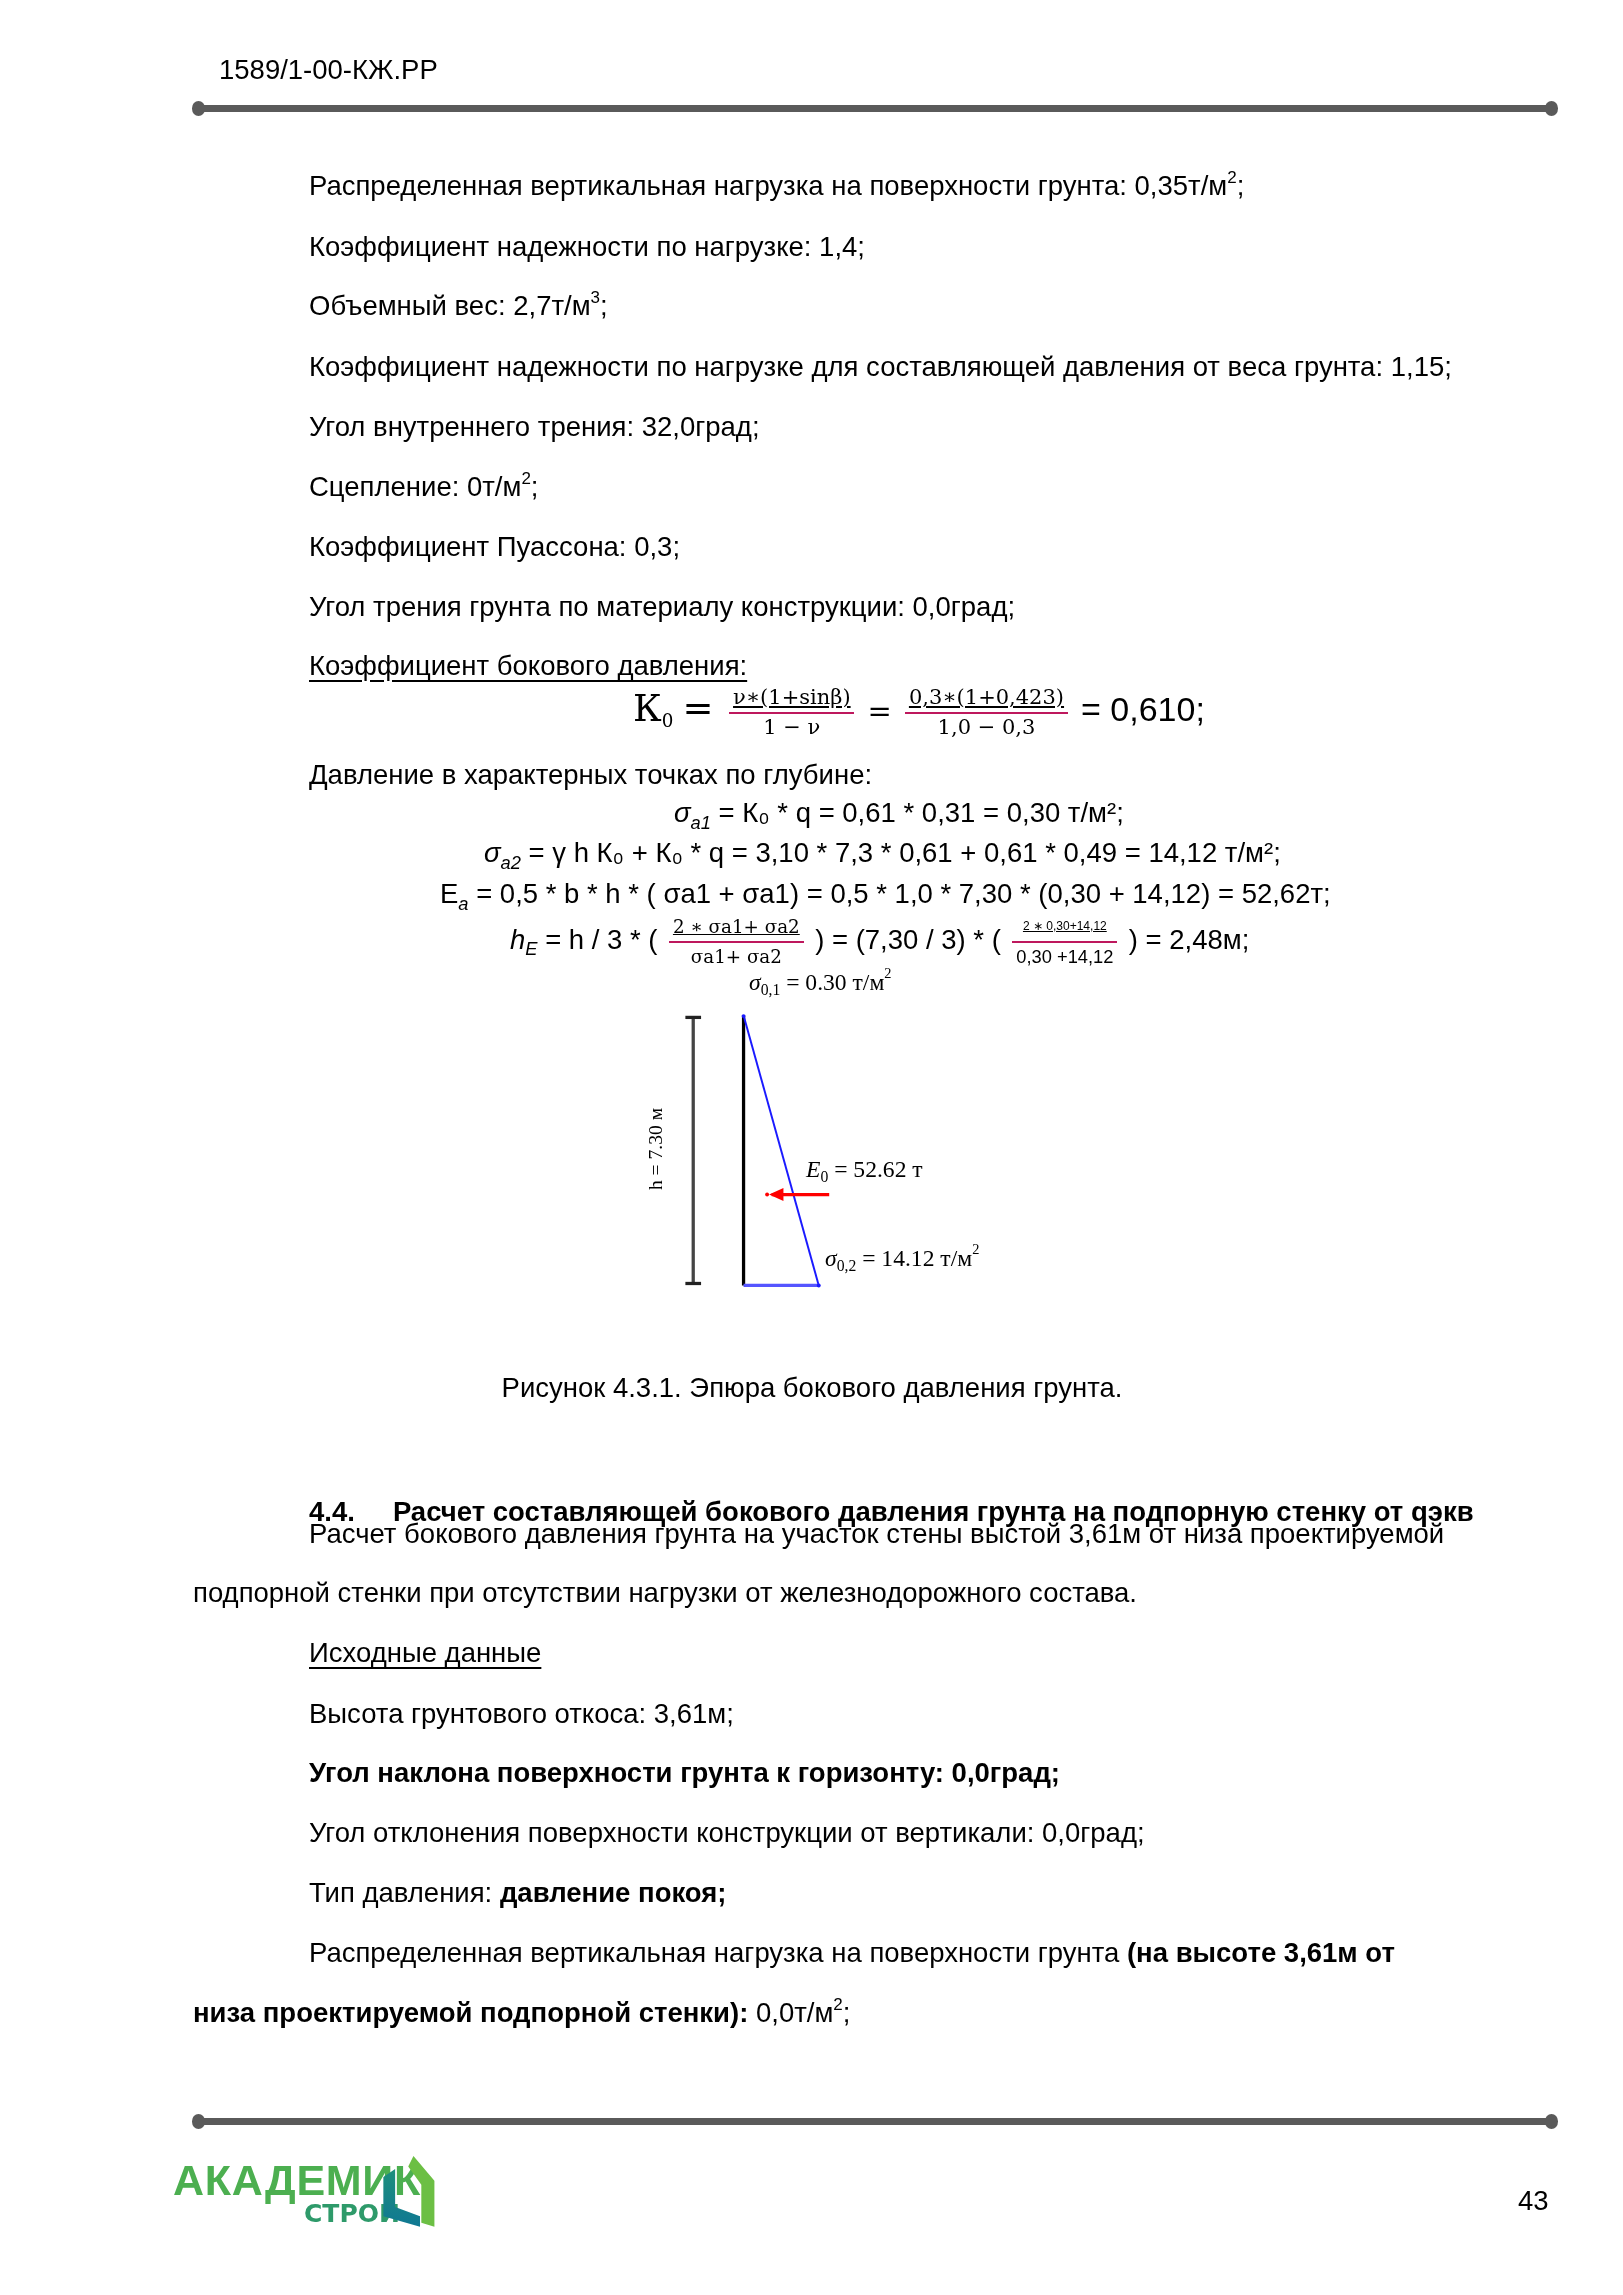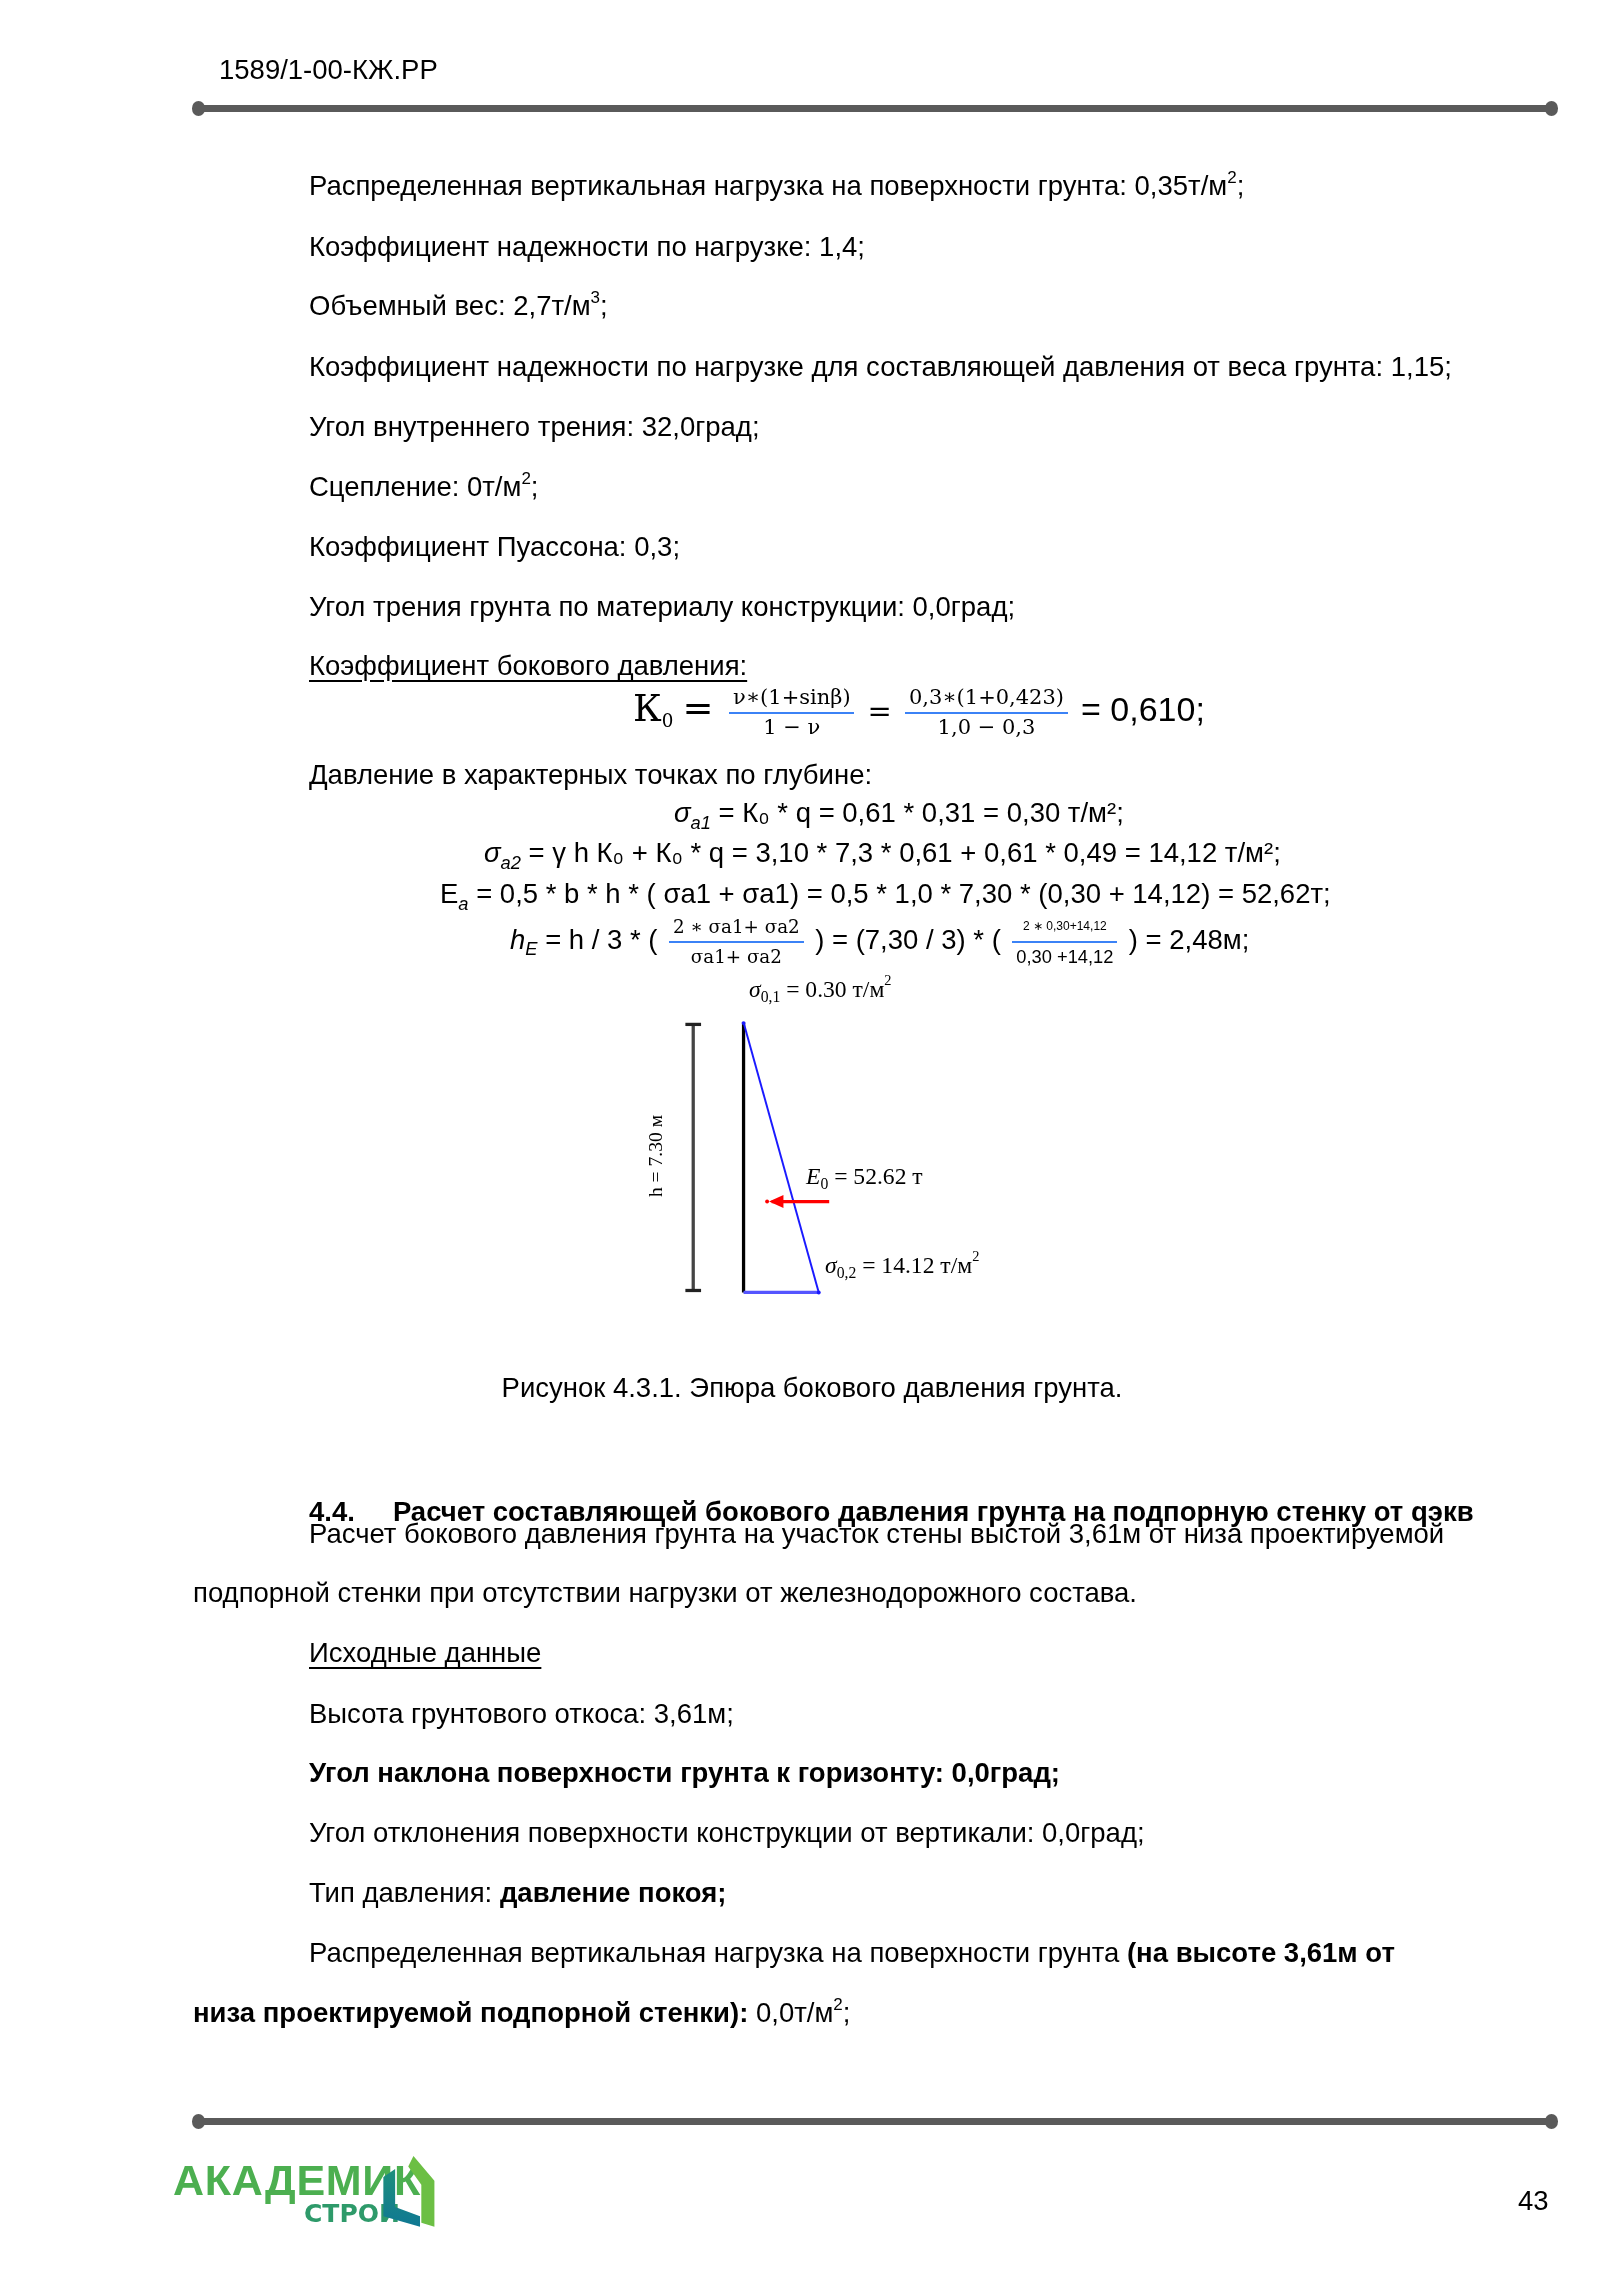--- a/index.html
+++ b/index.html
@@ -30,7 +30,7 @@
   .math { font-family: "DejaVu Serif", serif; position: absolute; white-space: nowrap; font-size: 29px; }
   .frac { display: inline-block; vertical-align: middle; text-align: center; margin: 0 3.9px; }
   .frac .num, .frac .den { display: block; font-size: 21px; padding: 0 3.9px; line-height: 27.5px; }
-  .frac .num { border-bottom: 2px solid #3b82f6; }
+  .frac .num { border-bottom: 2px solid #be185d; text-decoration: underline; }
   .sub { font-size: 18.3px; vertical-align: -6.5px; font-style: italic; }
   .it { font-style: italic; }
 

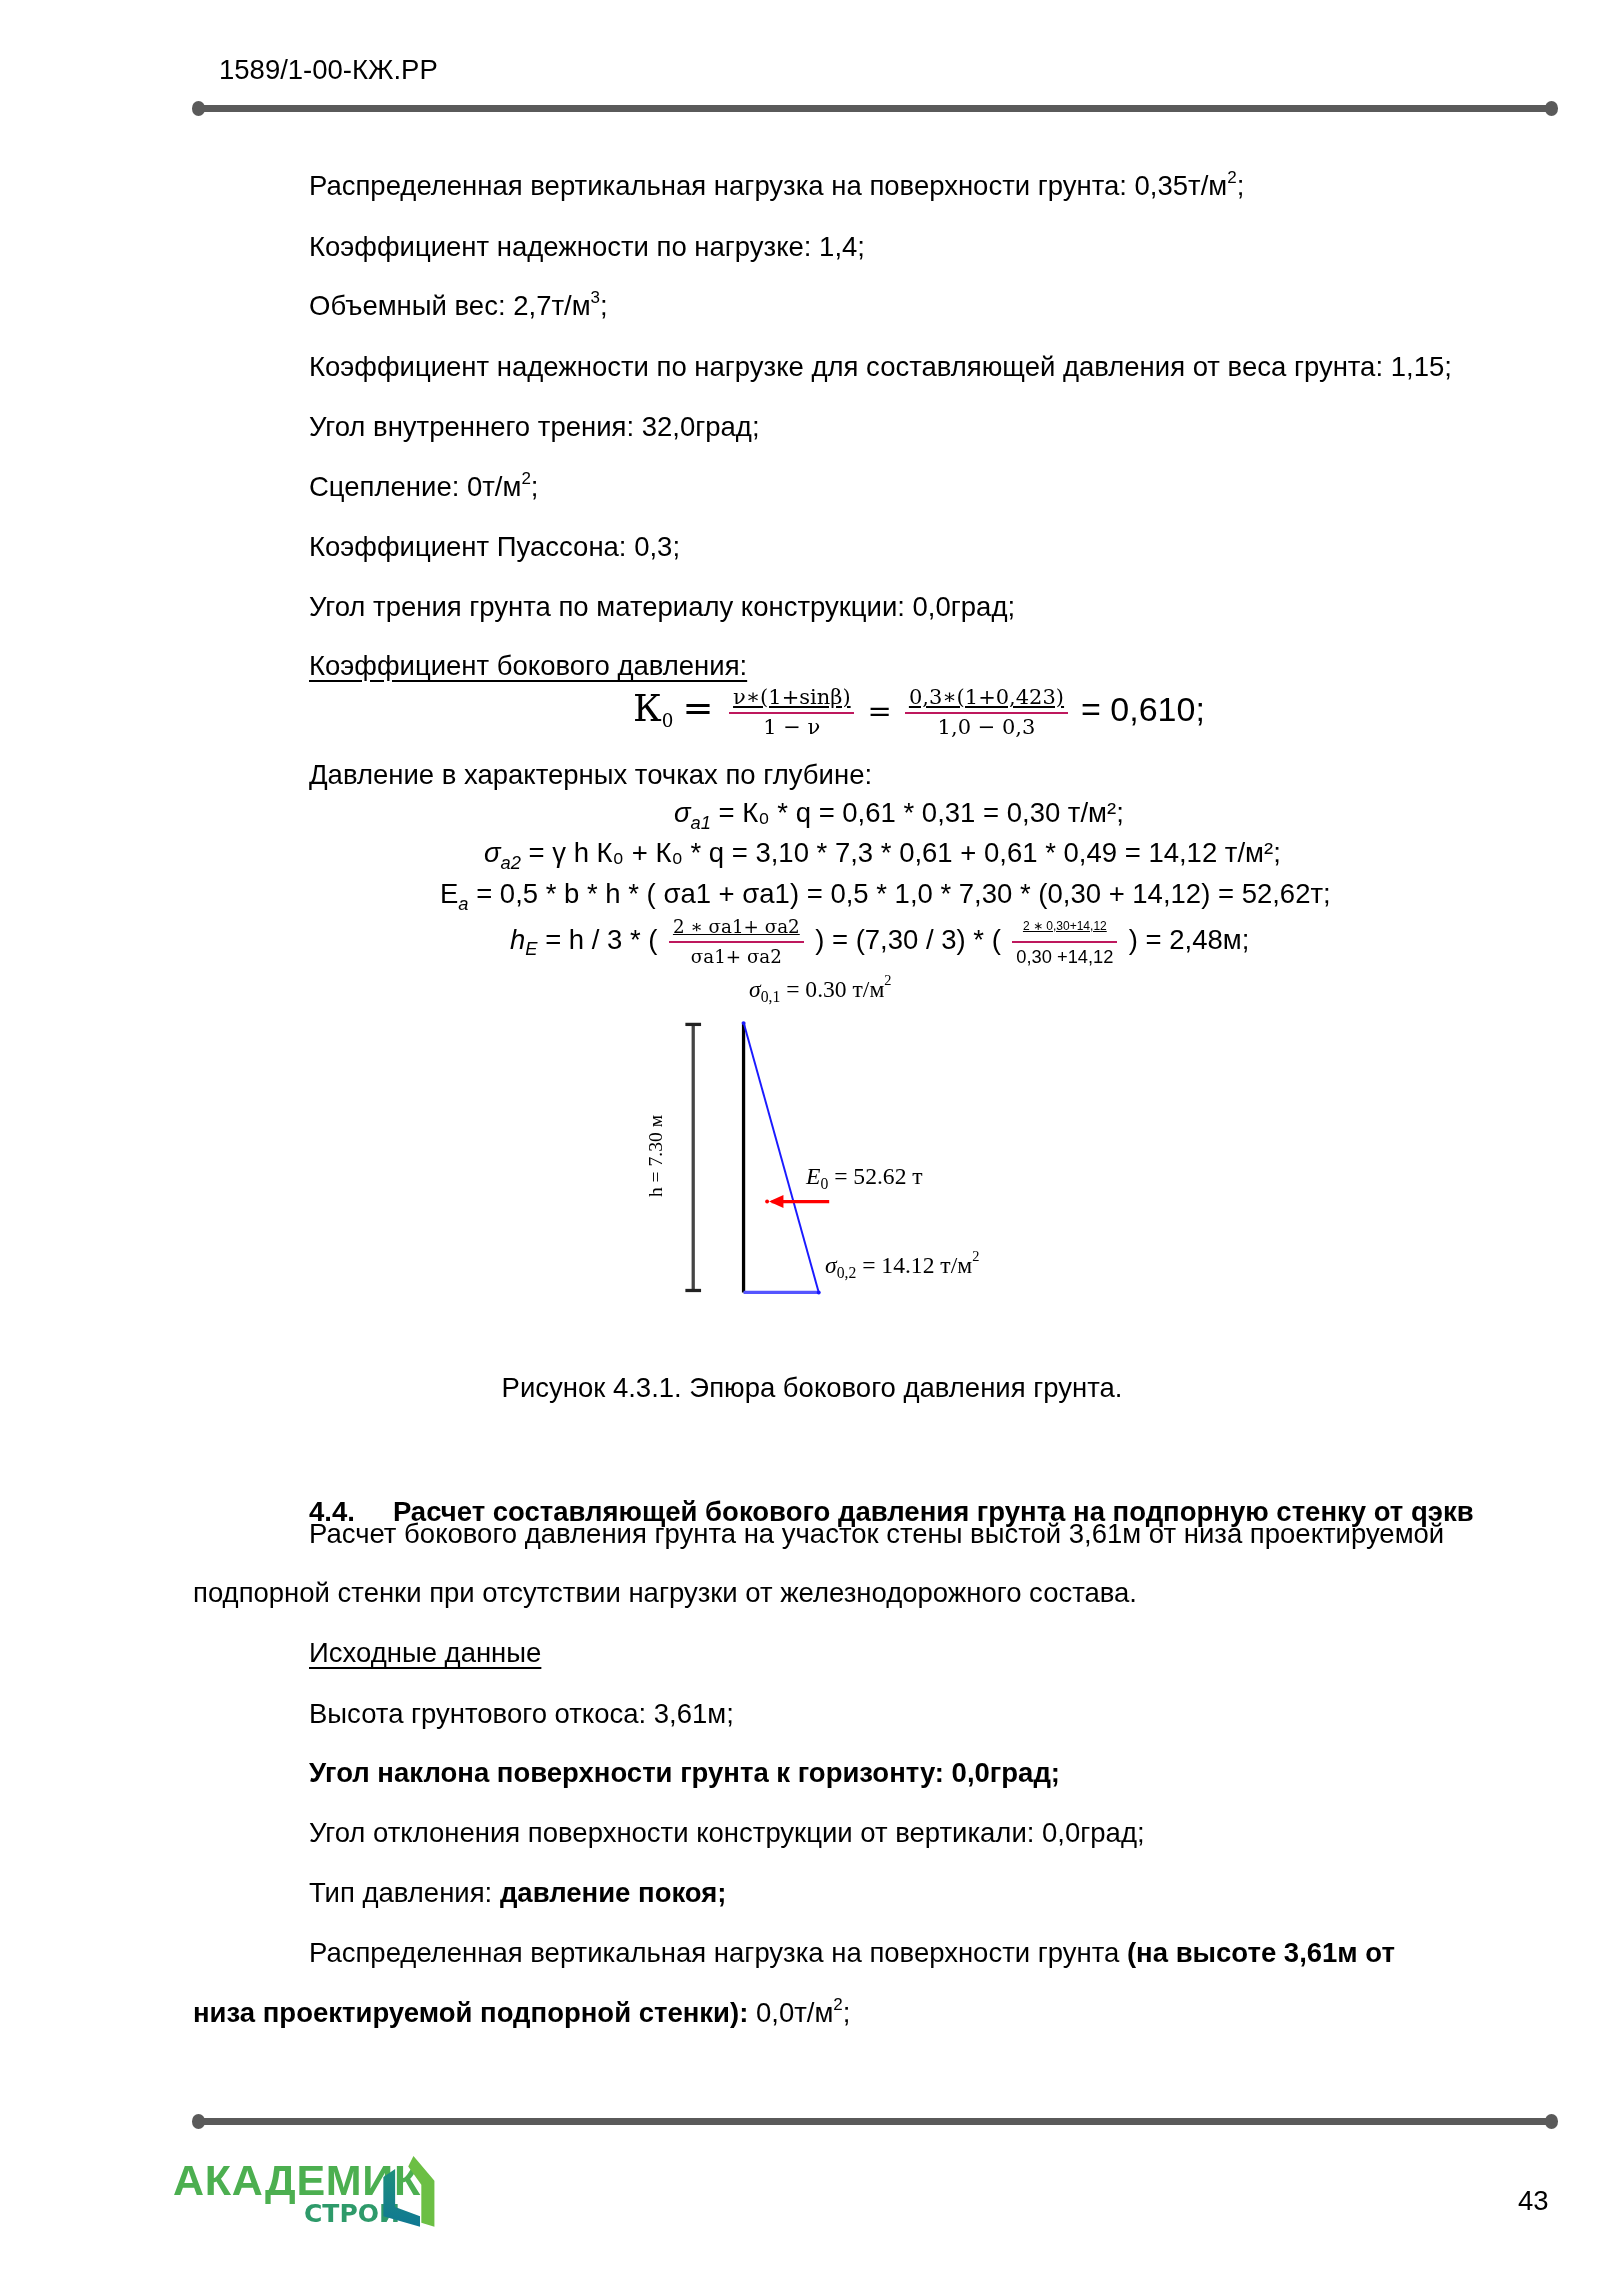--- a/index.html
+++ b/index.html
@@ -34,7 +34,7 @@
   .sub { font-size: 18.3px; vertical-align: -6.5px; font-style: italic; }
   .it { font-style: italic; }
 
-  .figure { position: absolute; left: 654px; top: 968px; width: 523px; height: 393px; margin-top: 7px; }
+  .figure { position: absolute; left: 654px; top: 968px; width: 523px; height: 393px; }
   .fig-label { position: absolute; font-family: "Liberation Serif", "DejaVu Serif", serif; font-size: 23.6px; white-space: nowrap; }
   .caption { left: 0; right: 0; top: 1372px; text-align: center; font-size: 27.5px; position: absolute; }
 

